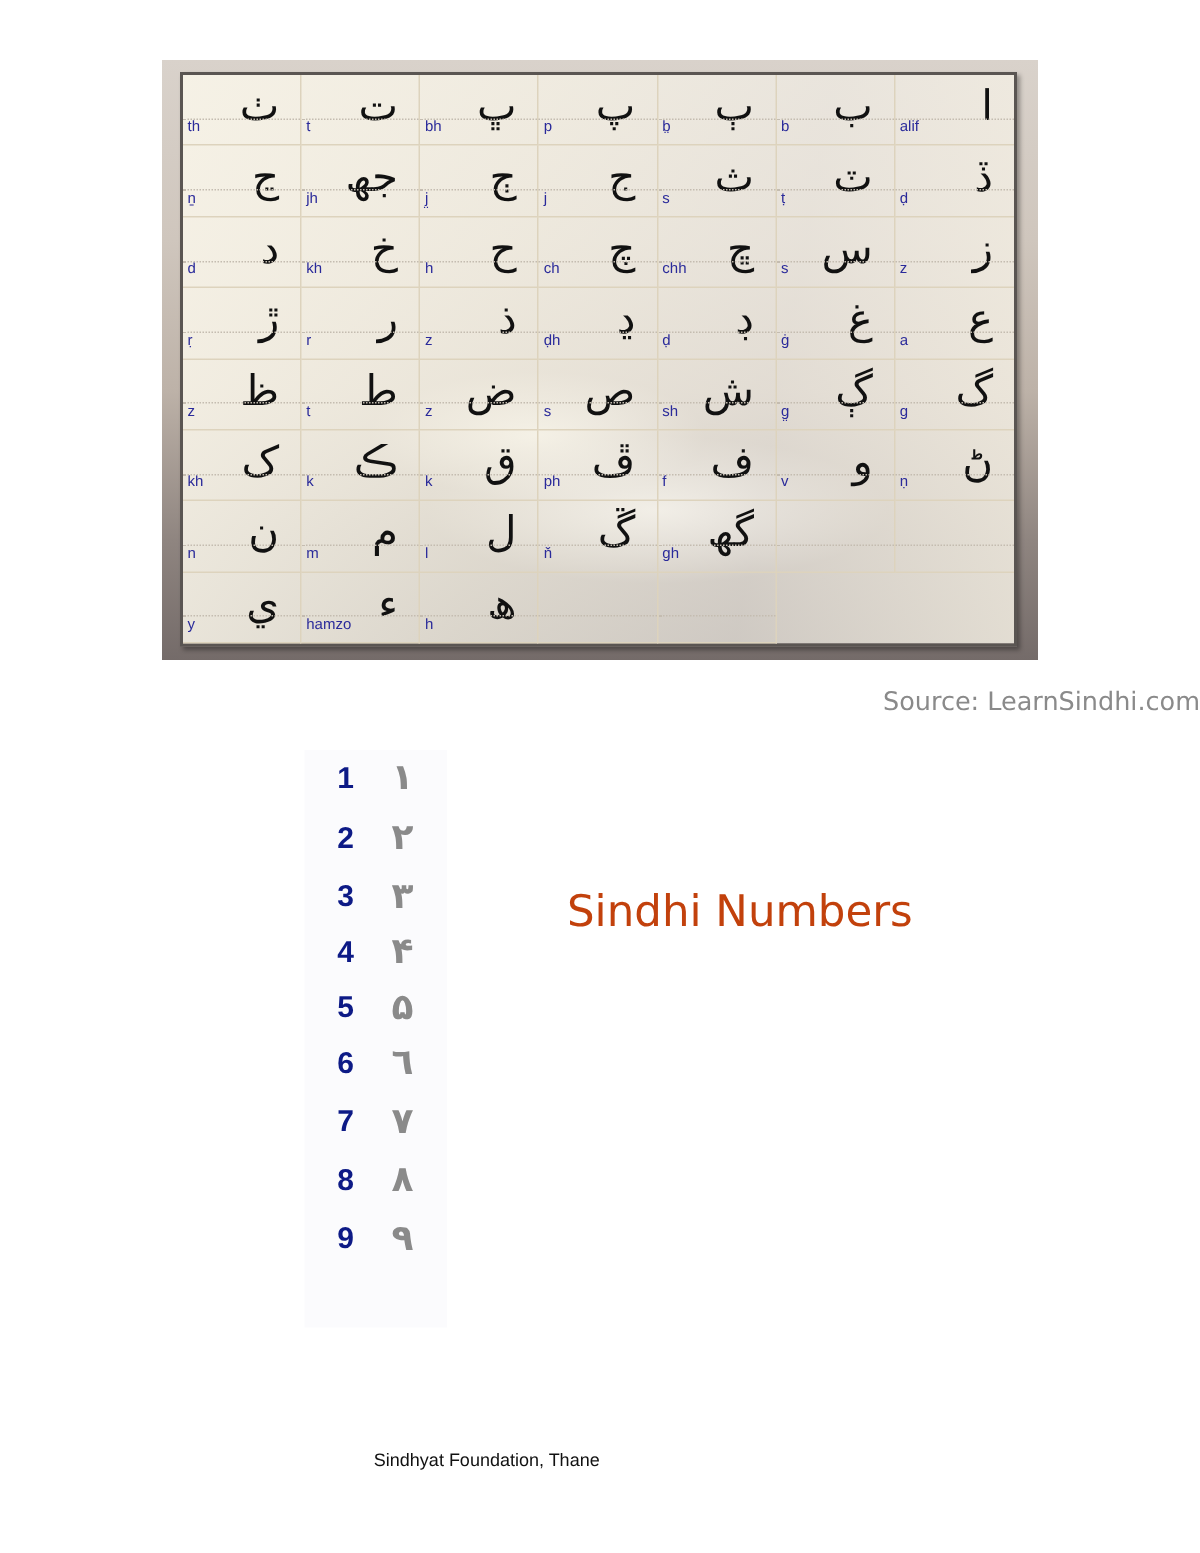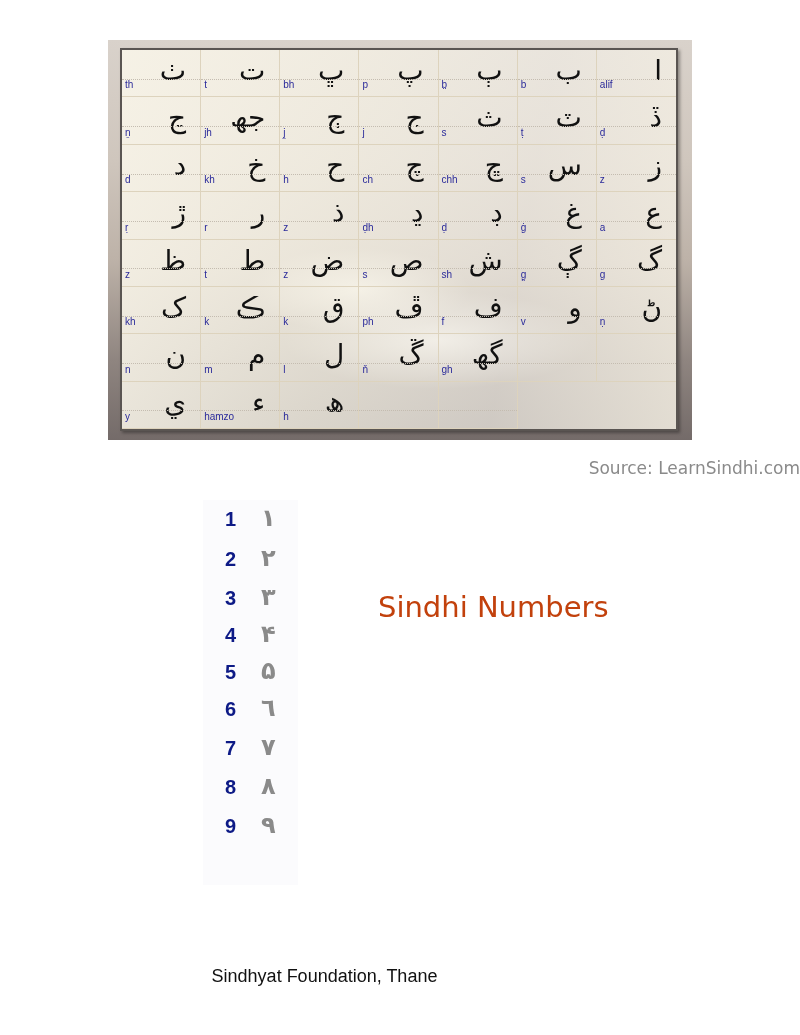--- a/index.html
+++ b/index.html
@@ -73,7 +73,7 @@
 
   .footer {
     position: absolute; left: 0; width: 649px; top: 966px; text-align: center;
-    font-family: "Liberation Sans", sans-serif; font-size: 18px; color: #111;
+    font-family: "Liberation Sans", sans-serif; font-size: 12px; color: #111;
   }
 </style>
 </head>

